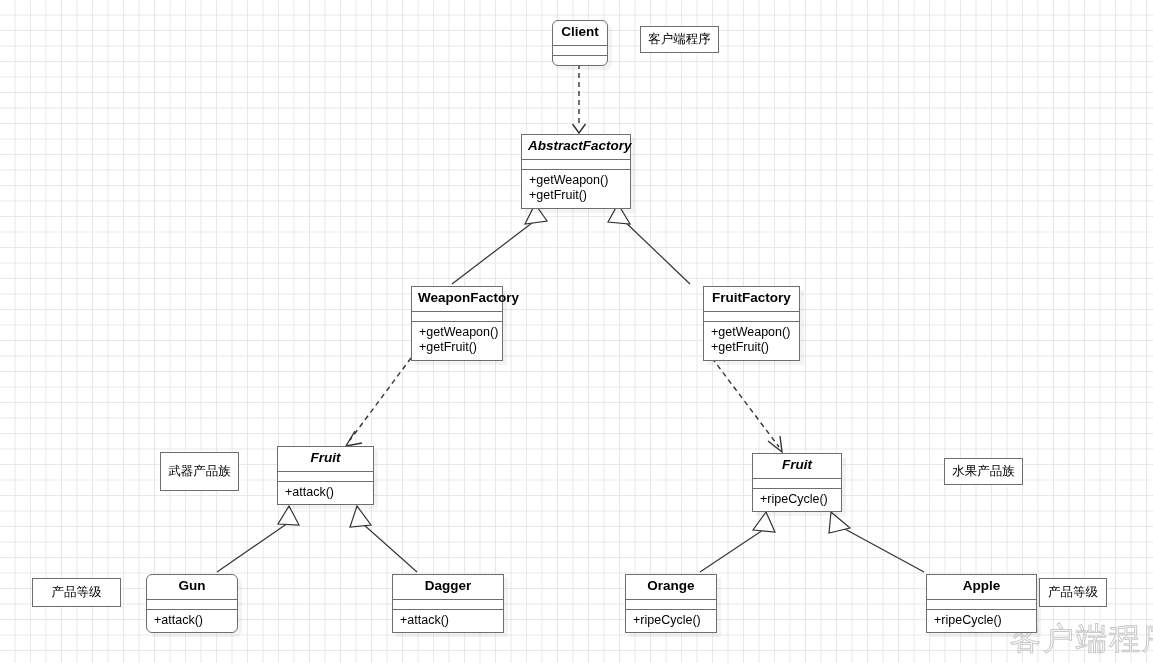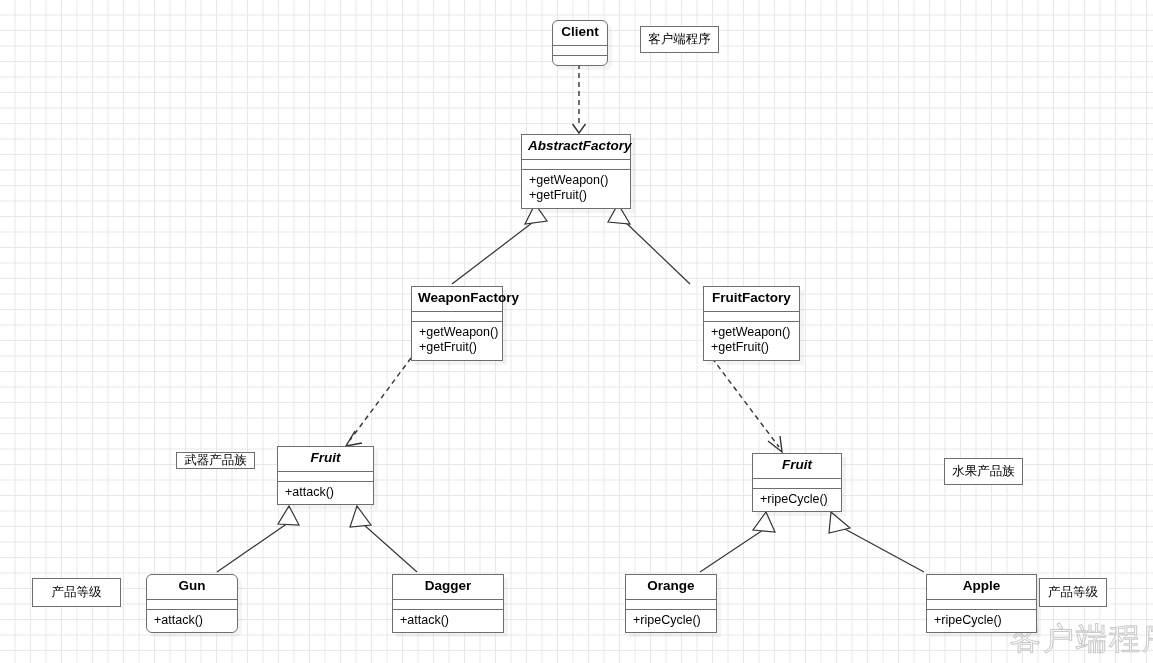--- a/index.html
+++ b/index.html
@@ -221,7 +221,7 @@
 
   <div class="note-box" style="left:640px; top:26px; width:79px; height:27px;">客户端程序</div>
 
-  <div class="note-box" style="left:160px; top:452px; width:79px; height:17px;margin-left:16px;">武器产品族</div>
+  <div class="note-box" style="left:160px; top:452px; width:79px; height:39px;">武器产品族</div>
 
   <div class="note-box" style="left:911px; top:458px; width:79px; height:27px;margin-left:33px;">水果产品族</div>
 

